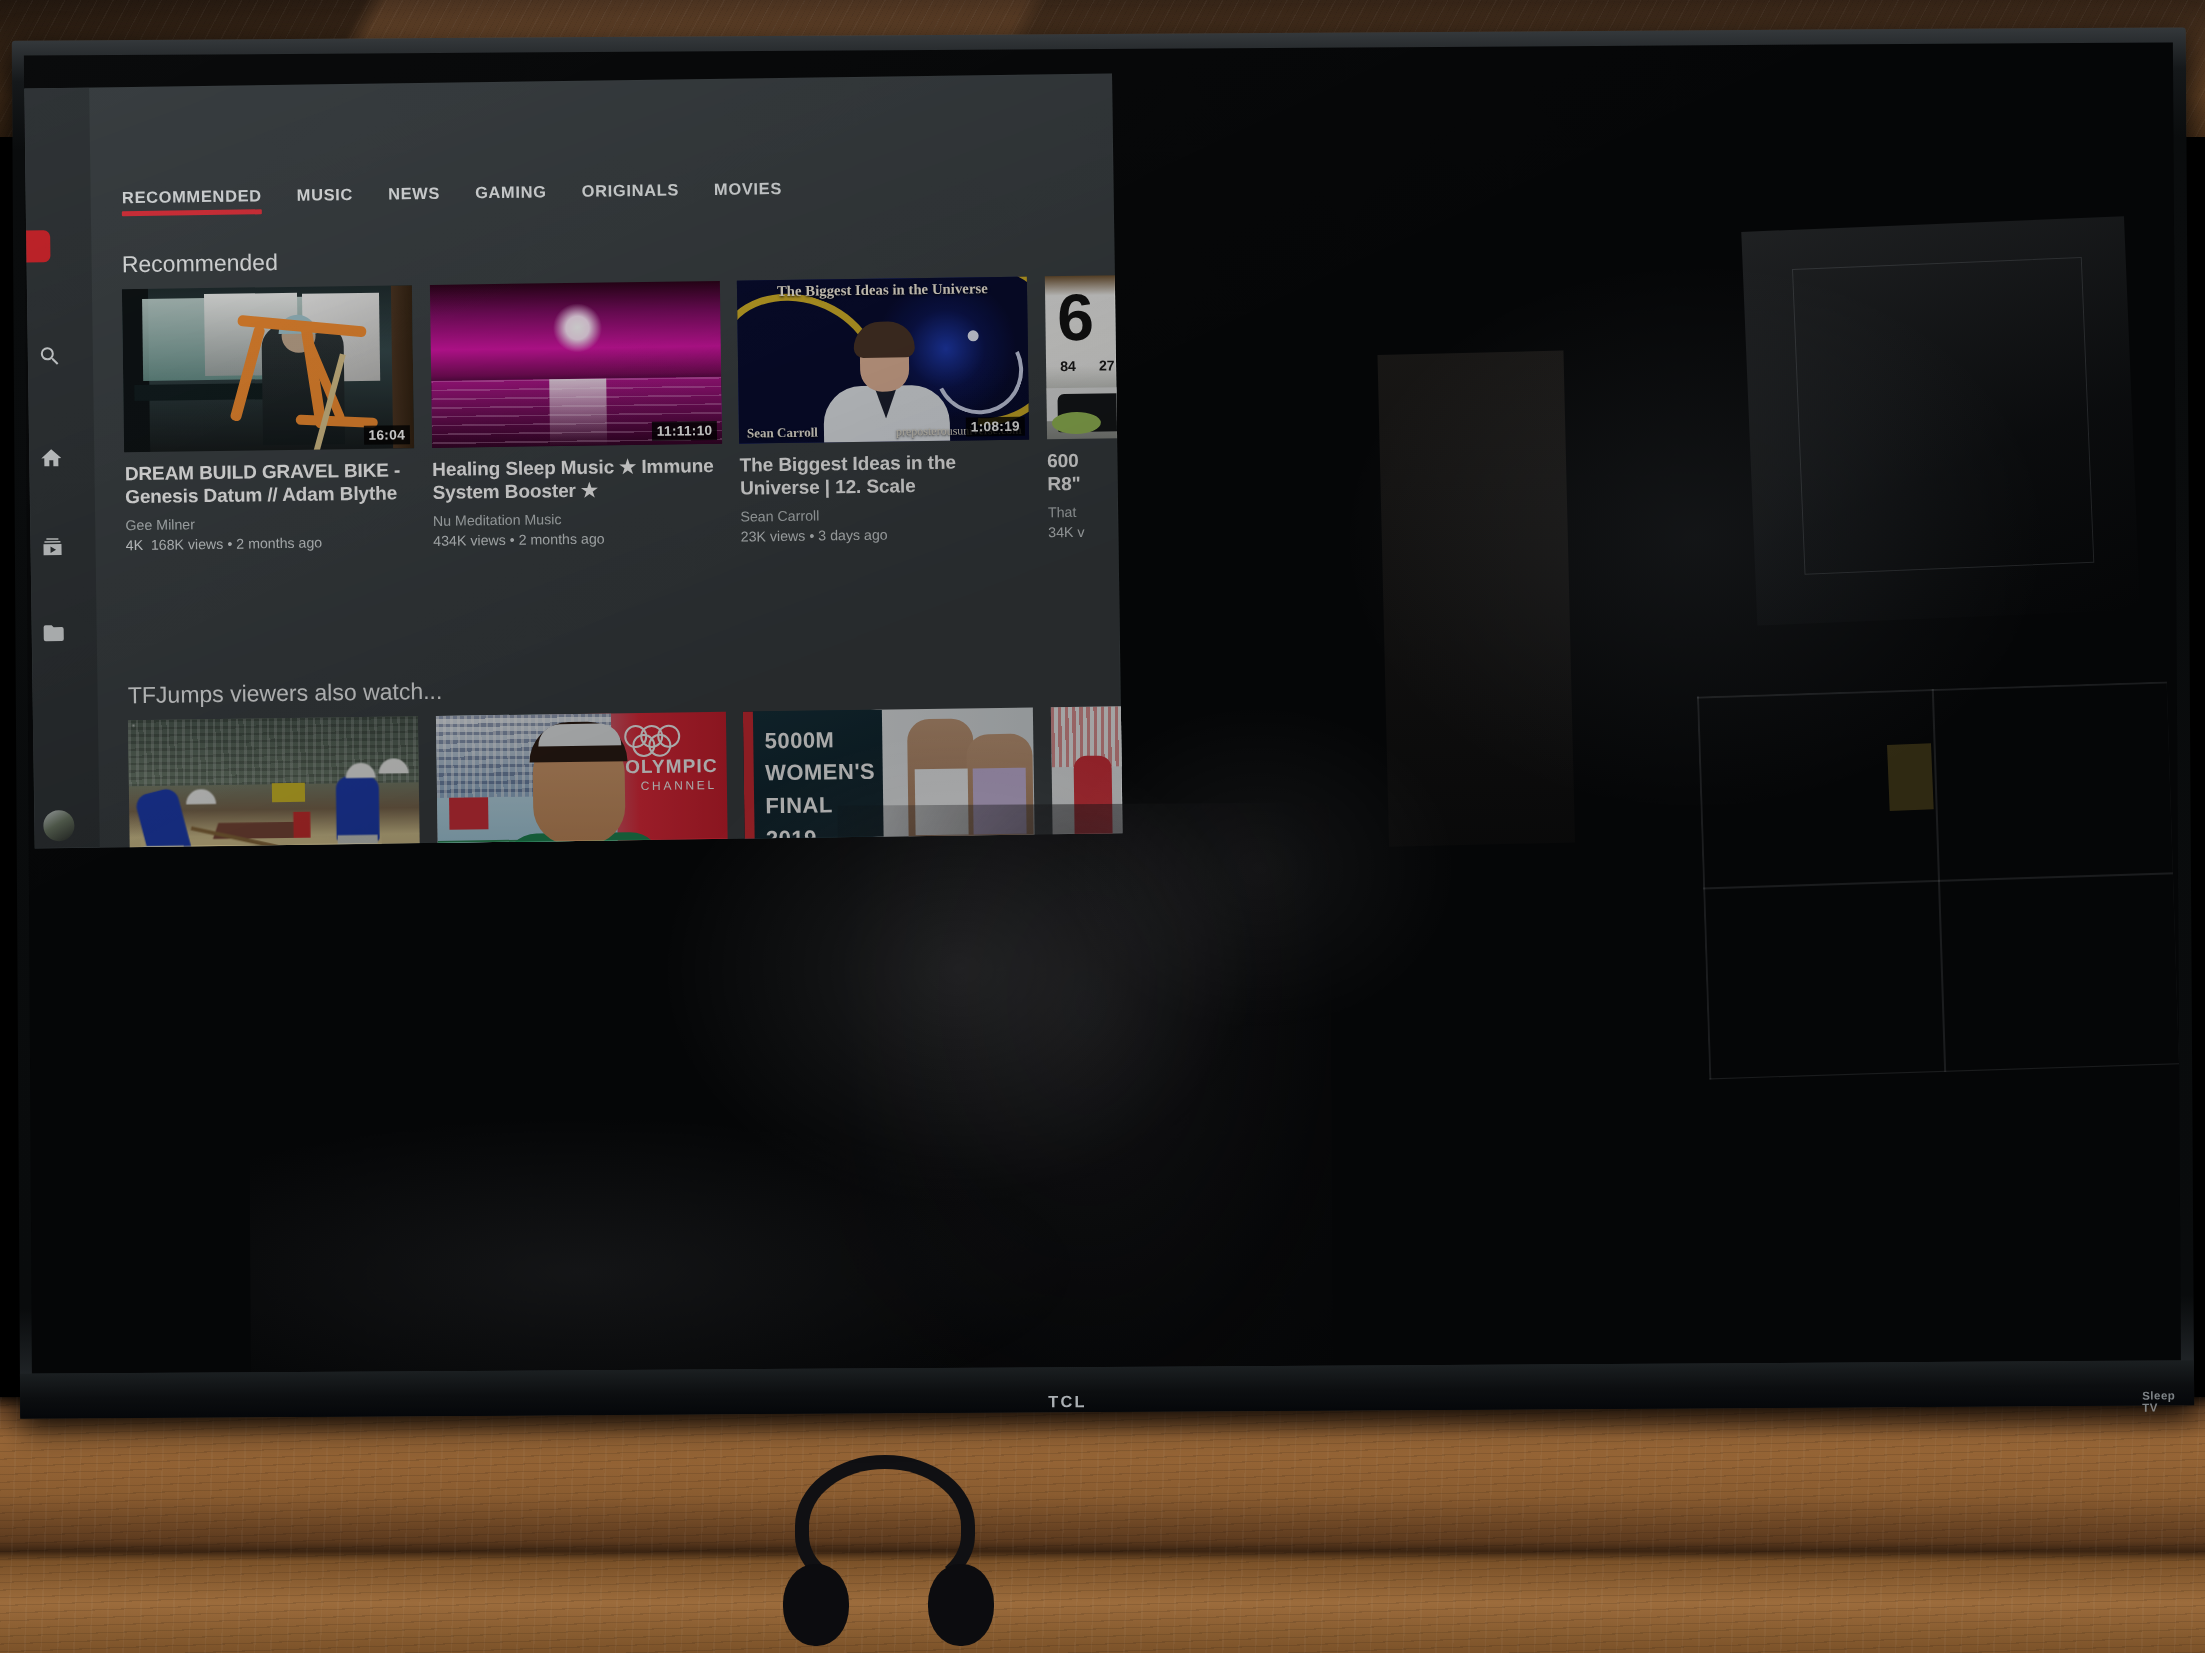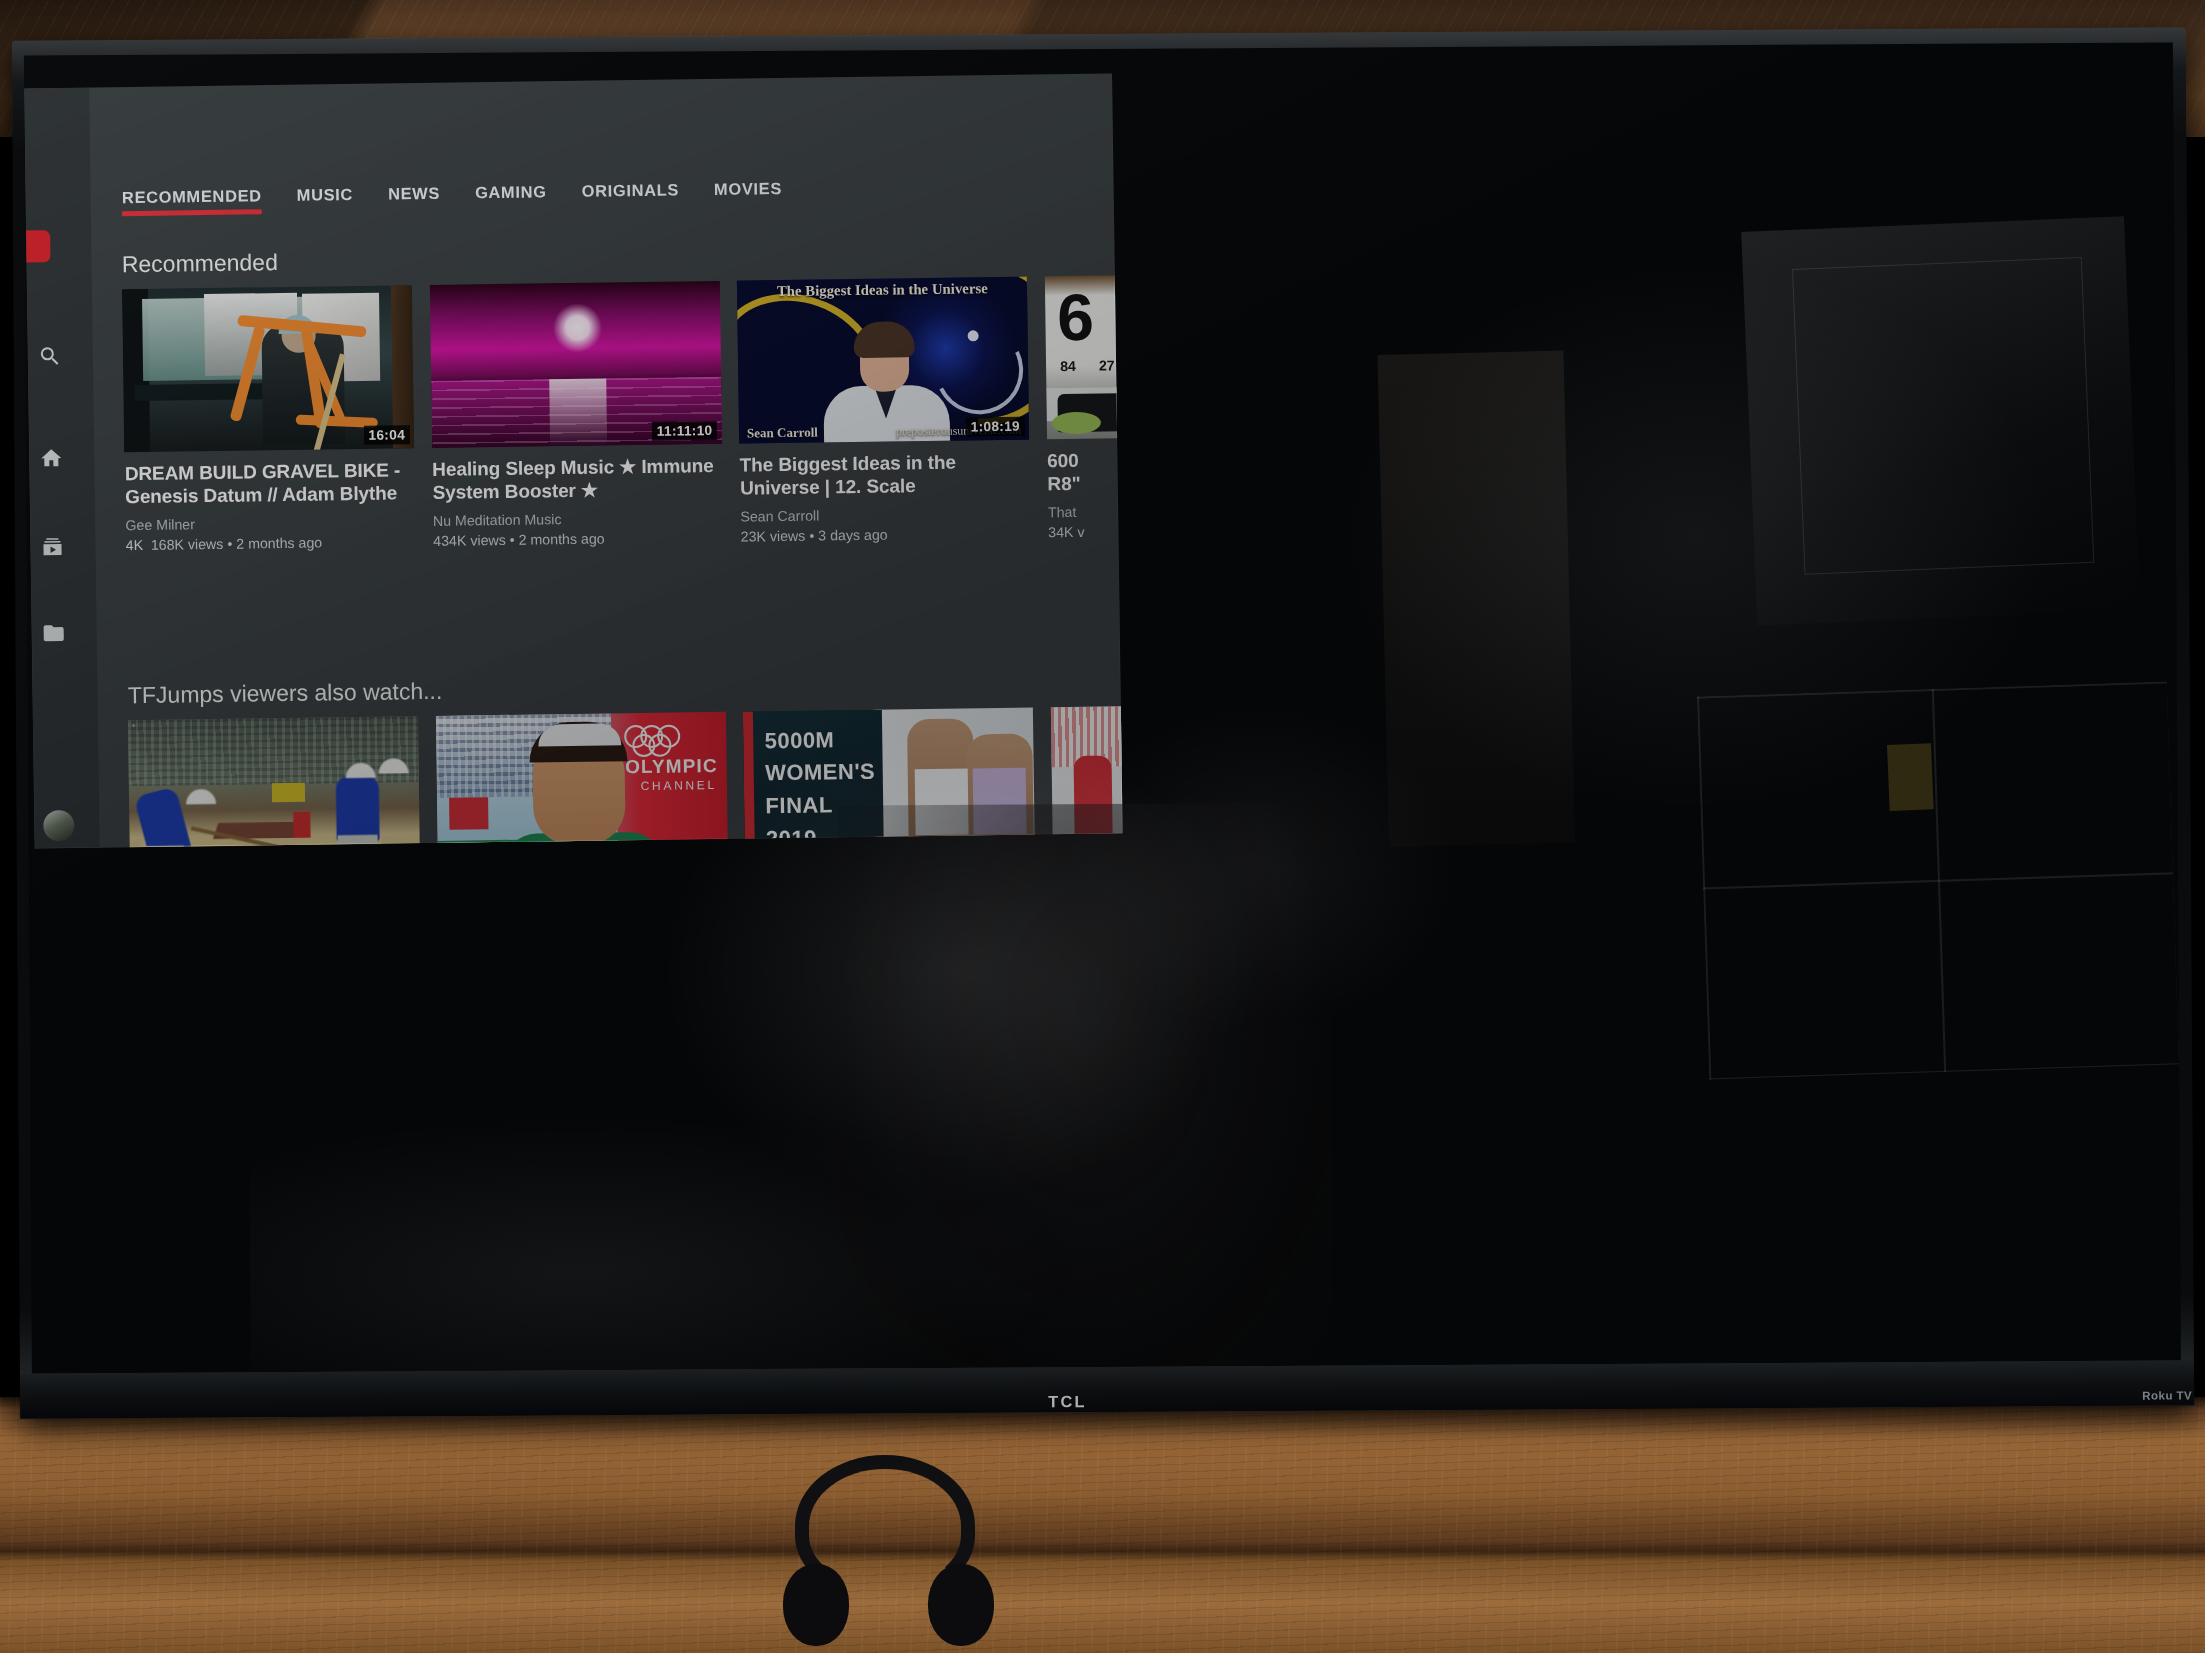--- a/index.html
+++ b/index.html
@@ -607,7 +607,7 @@
 
     <div class="tv-chin"></div>
     <div class="tcl-logo">TCL</div>
-    <div class="roku-logo">Roku TV</div>
+    <div class="roku-logo">Sleep TV</div>
   </div>
 
 </div>

